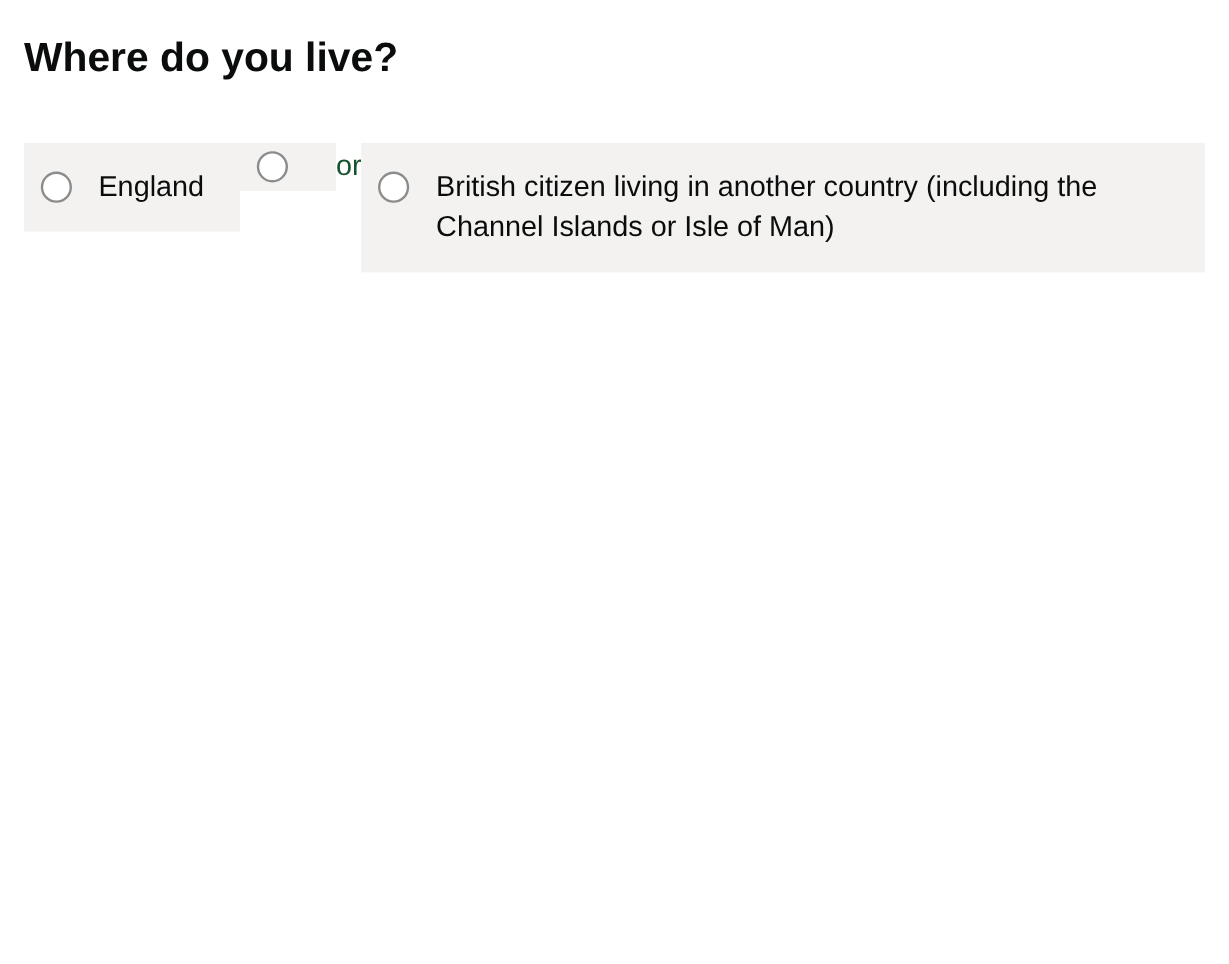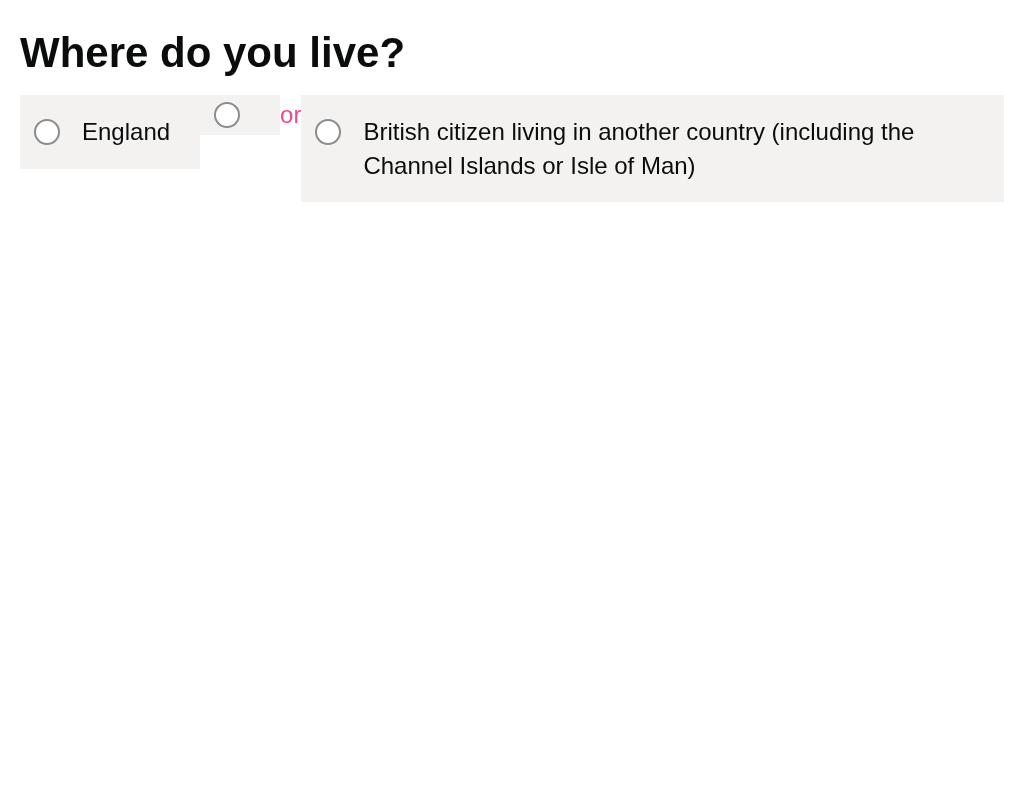--- a/index.html
+++ b/index.html
@@ -15,9 +15,9 @@
       width: 1024px;
     }
     .heading {
-      font-size: 42px;
+      font-size: 34px;
       font-weight: 700;
-      margin-bottom: 19px;
+      margin-bottom: 52px;
       line-height: 1.1;
     }
     .radios {

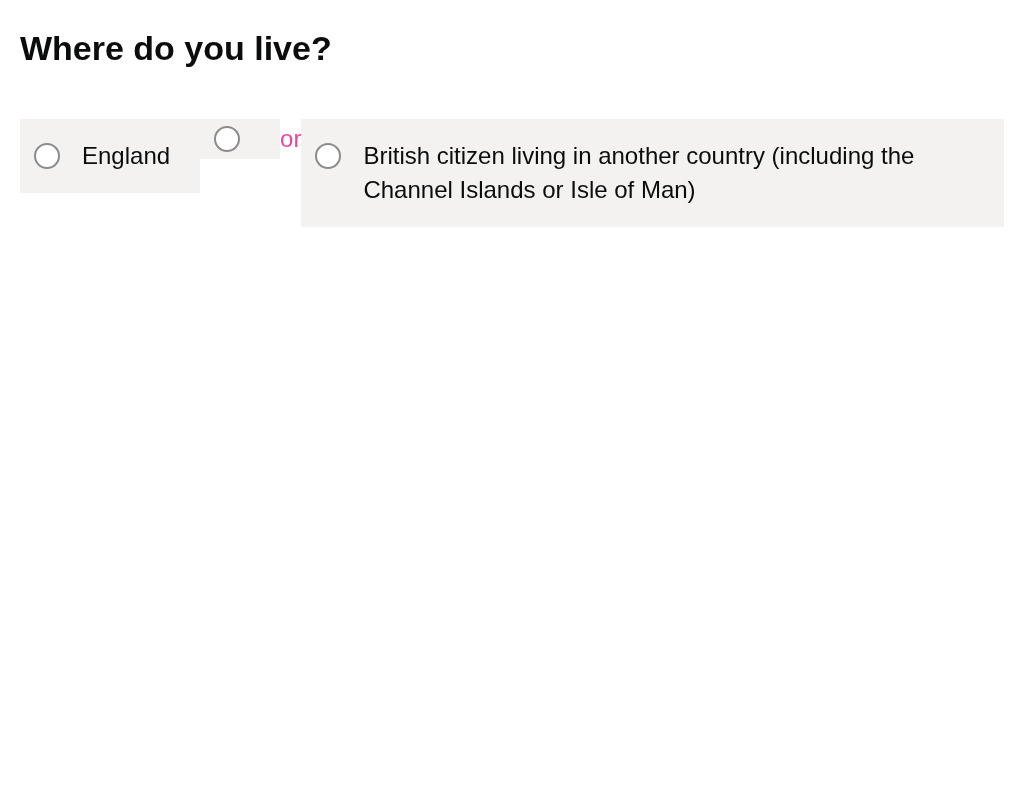--- a/index.html
+++ b/index.html
@@ -62,7 +62,7 @@
     }
     .divider {
       font-size: 24px;
-      color: #ec4899;
+      color: #14532d;
       margin: 6px 0 30px 0;
     }
     .radio-item.wide {

